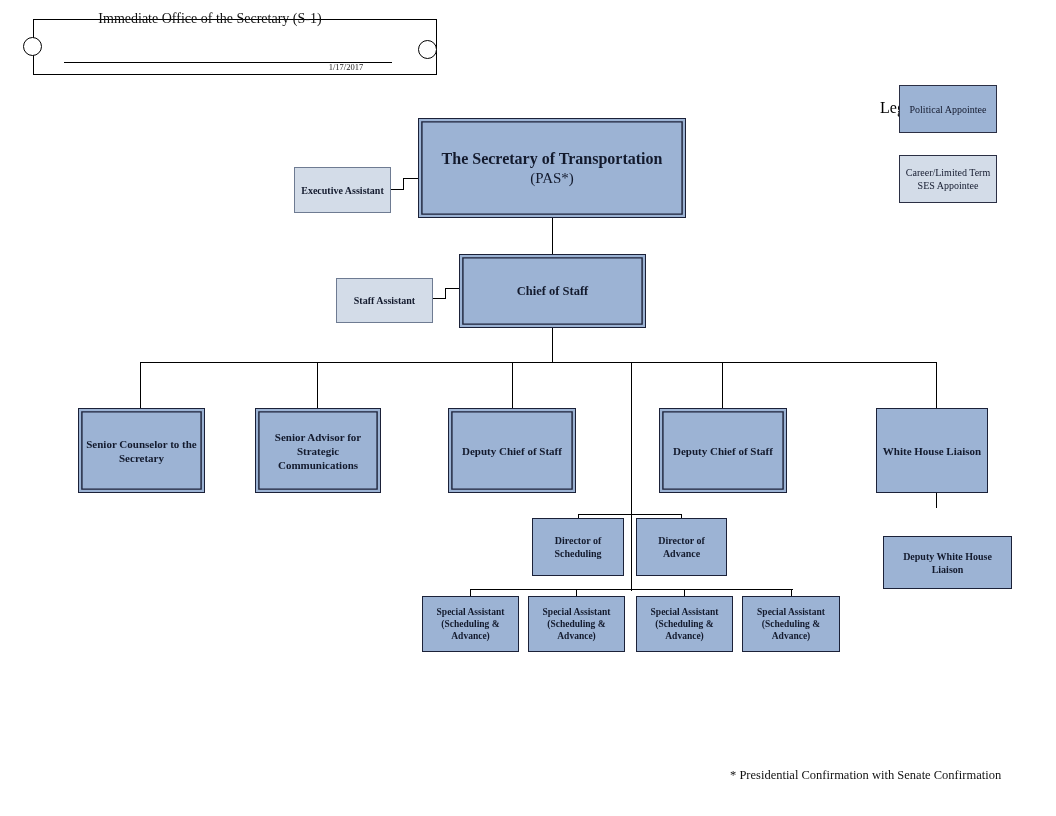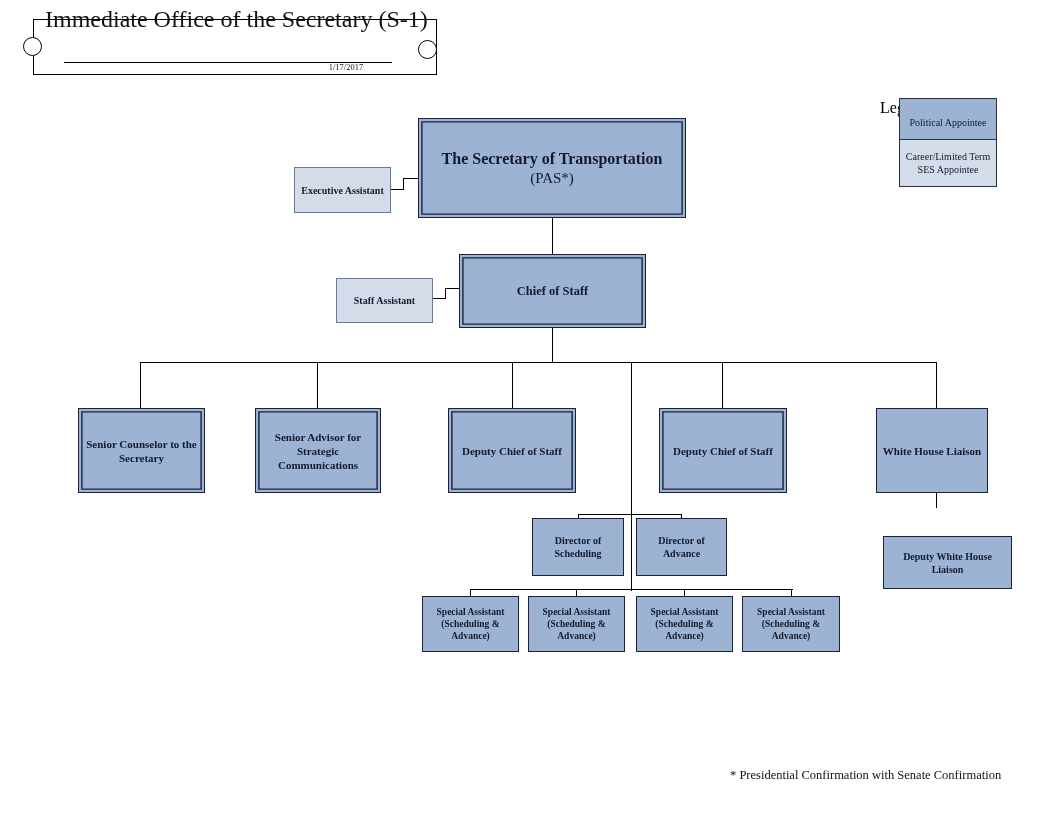--- a/index.html
+++ b/index.html
@@ -41,7 +41,7 @@
     top: 7px;
     width: 330px;
     text-align: center;
-    font-size: 24px;
+    font-size: 14px;
     line-height: 24px;
     white-space: nowrap;
     color: #111;

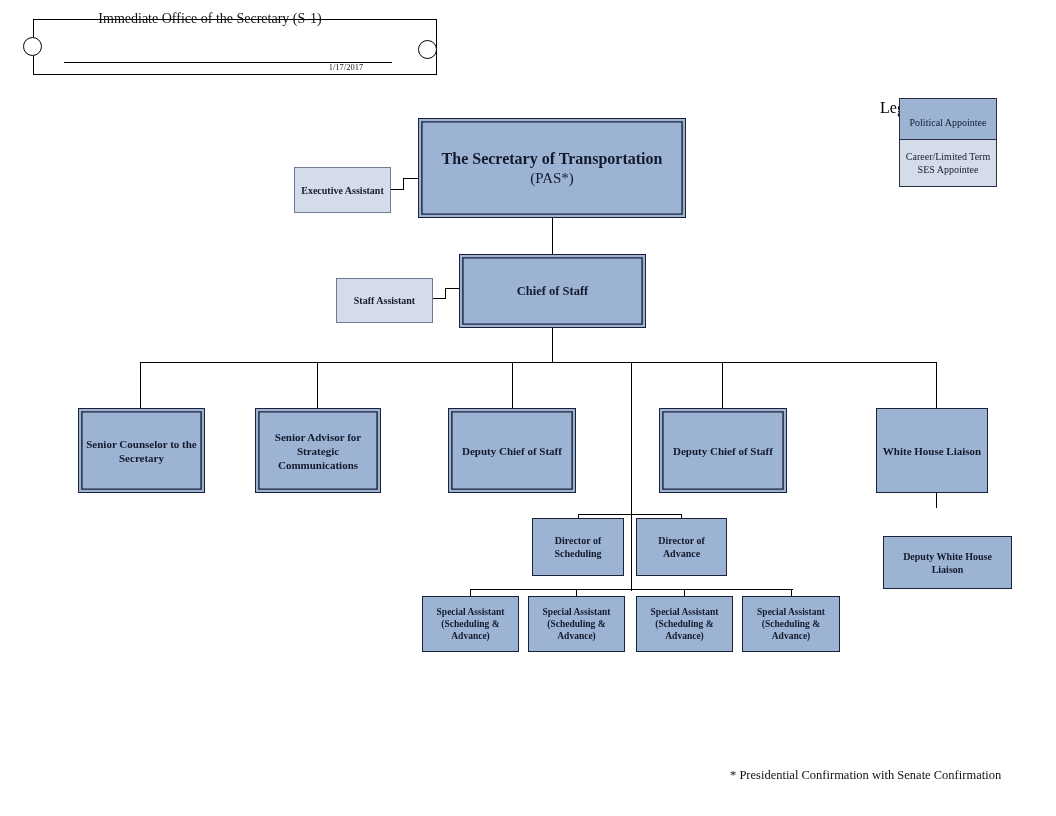--- a/index.html
+++ b/index.html
@@ -100,7 +100,7 @@
     color: #141a2e;
   }
   .legend-box.political {
-    left: 899px; top: 98px; width: 98px; height: 48px;
+    left: 899px; top: 85px; width: 98px; height: 48px;
     background: #9cb3d4;
   }
   .legend-box.career {

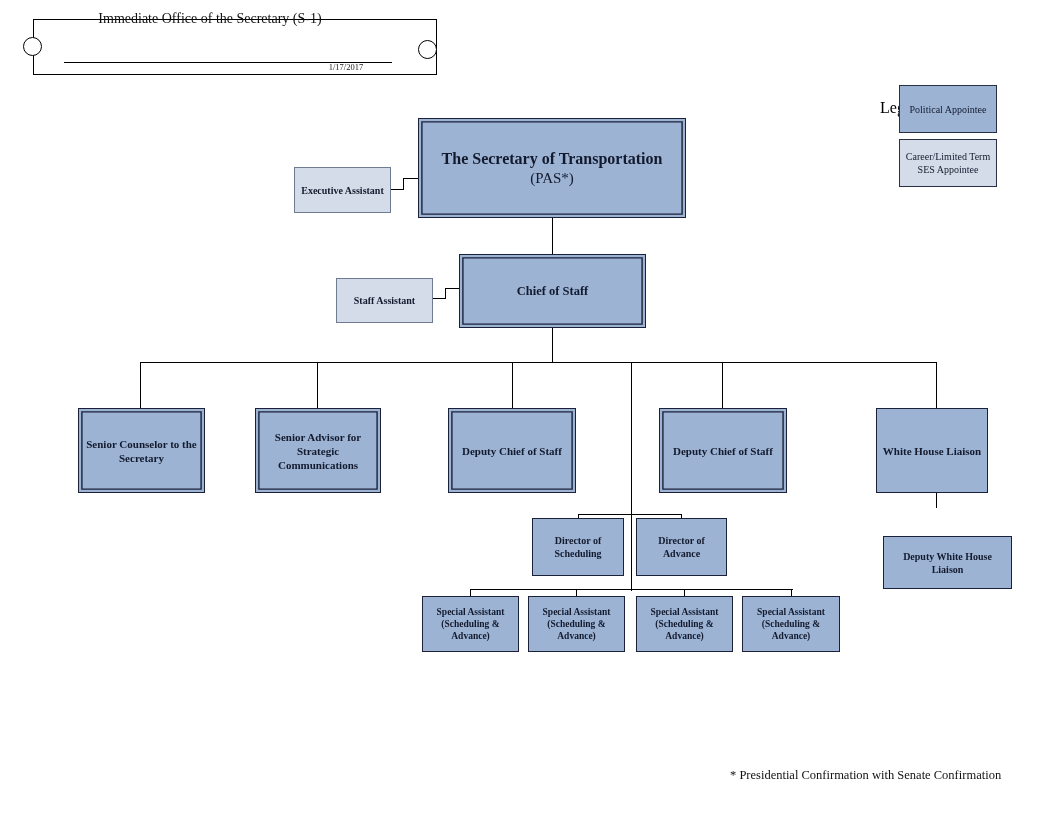--- a/index.html
+++ b/index.html
@@ -104,7 +104,7 @@
     background: #9cb3d4;
   }
   .legend-box.career {
-    left: 899px; top: 139px; width: 98px; height: 48px;
+    left: 899px; top: 155px; width: 98px; height: 48px;
     background: #d3dce8;
   }
 

